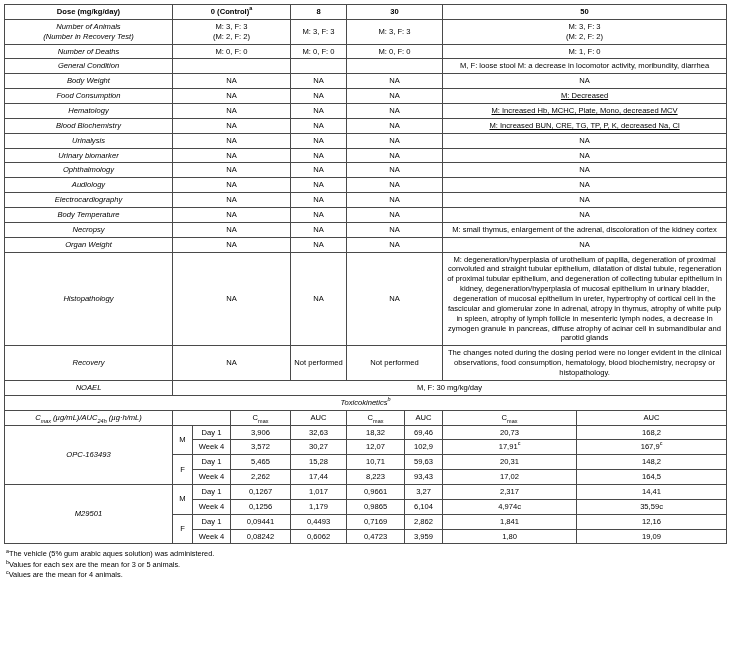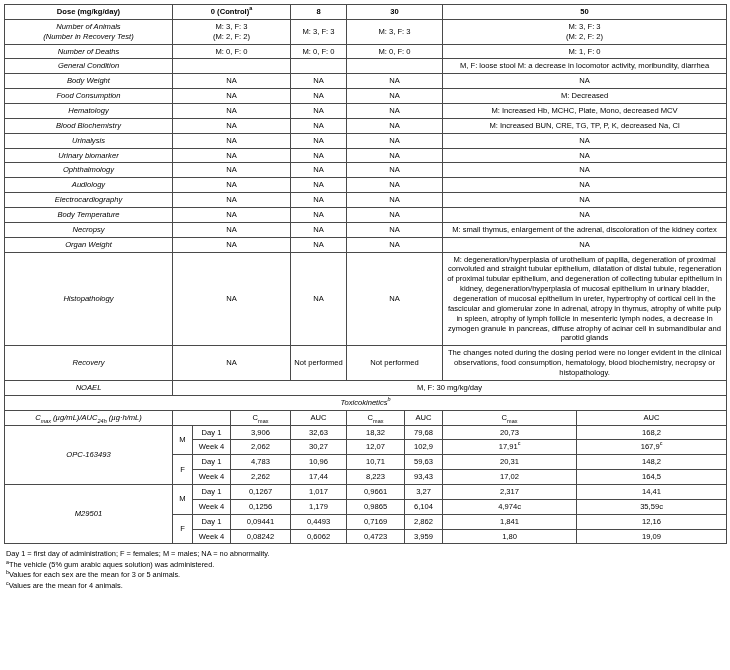--- a/index.html
+++ b/index.html
@@ -62,6 +62,7 @@
     padding-left: 4px;
     padding-right: 4px;
     vertical-align: middle;
+    text-decoration: underline;
   }
   td.tall {
     vertical-align: middle;

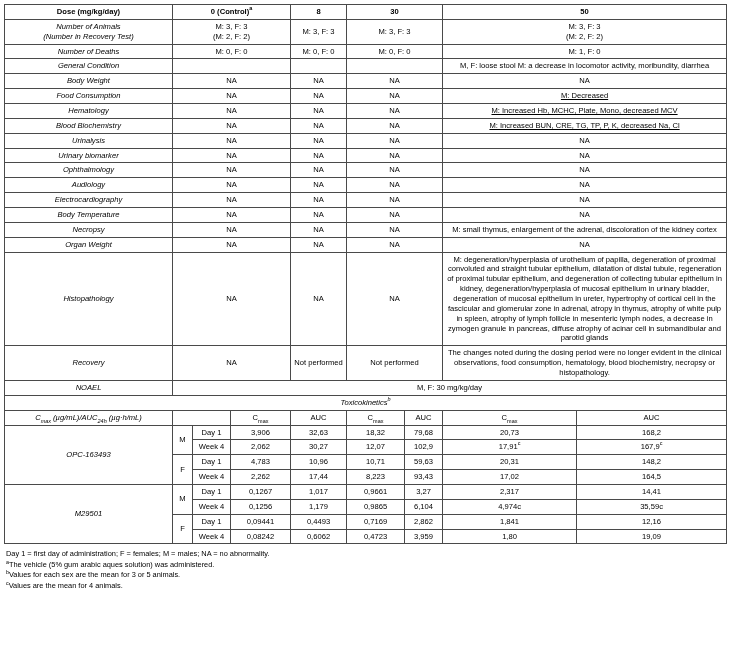--- a/index.html
+++ b/index.html
@@ -290,7 +290,7 @@
           <td><span>3,906</span></td>
           <td><span>32,63</span></td>
           <td><span>18,32</span></td>
-          <td><span>79,68</span></td>
+          <td><span>69,46</span></td>
           <td><span>20,73</span></td>
           <td><span>168,2</span></td>
         </tr>

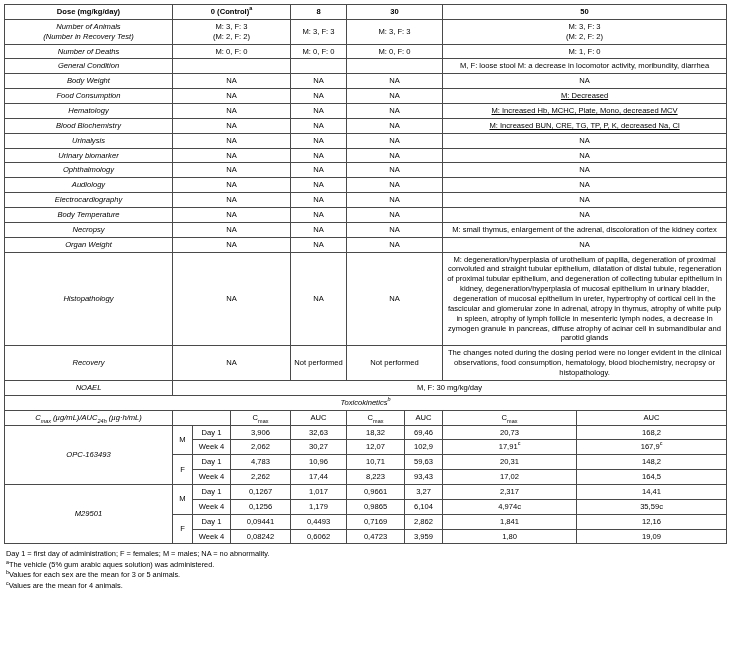--- a/index.html
+++ b/index.html
@@ -296,7 +296,7 @@
         </tr>
         <tr>
           <td>Week 4</td>
-          <td><span>2,062</span></td>
+          <td><span>3,572</span></td>
           <td><span>30,27</span></td>
           <td><span>12,07</span></td>
           <td><span>102,9</span></td>

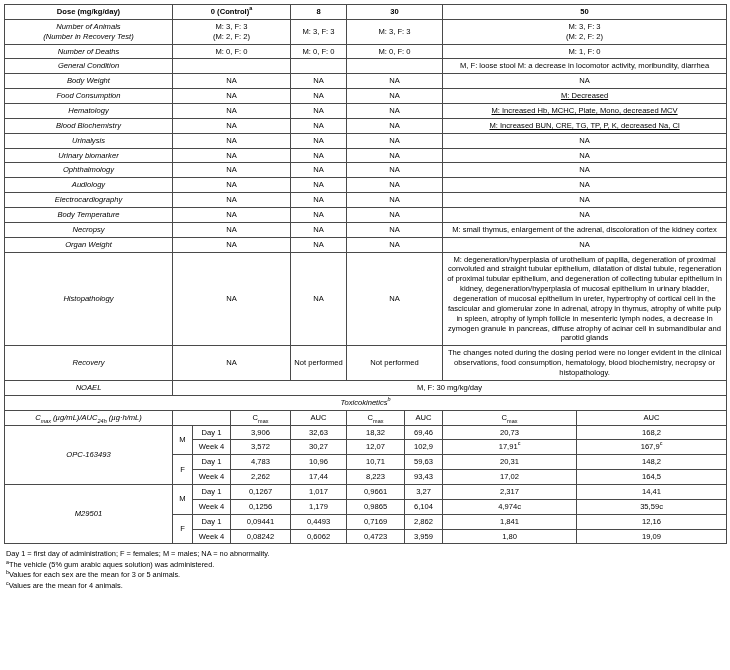--- a/index.html
+++ b/index.html
@@ -306,7 +306,7 @@
         <tr>
           <td rowspan="2">F</td>
           <td>Day 1</td>
-          <td><span>4,783</span></td>
+          <td><span>5,465</span></td>
           <td><span>10,96</span></td>
           <td><span>10,71</span></td>
           <td><span>59,63</span></td>

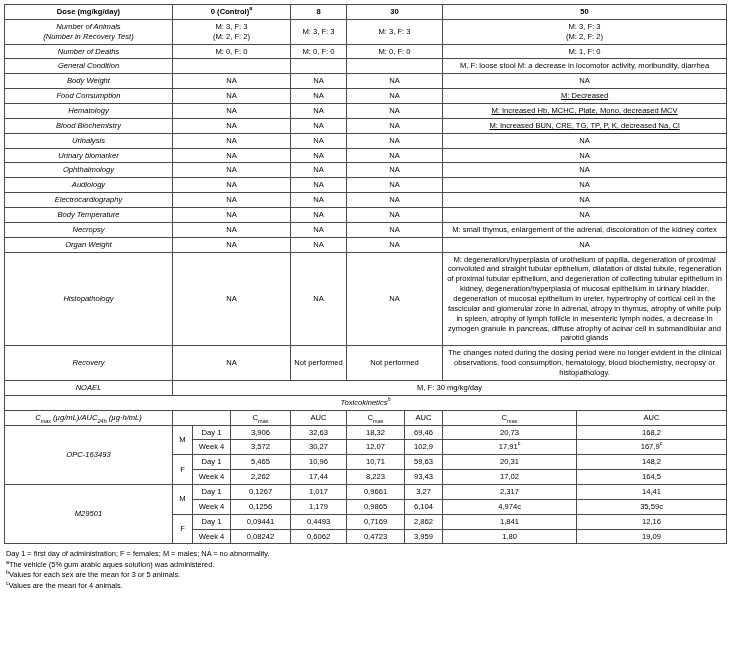--- a/index.html
+++ b/index.html
@@ -307,7 +307,7 @@
           <td rowspan="2">F</td>
           <td>Day 1</td>
           <td><span>5,465</span></td>
-          <td><span>10,96</span></td>
+          <td><span>15,28</span></td>
           <td><span>10,71</span></td>
           <td><span>59,63</span></td>
           <td><span>20,31</span></td>

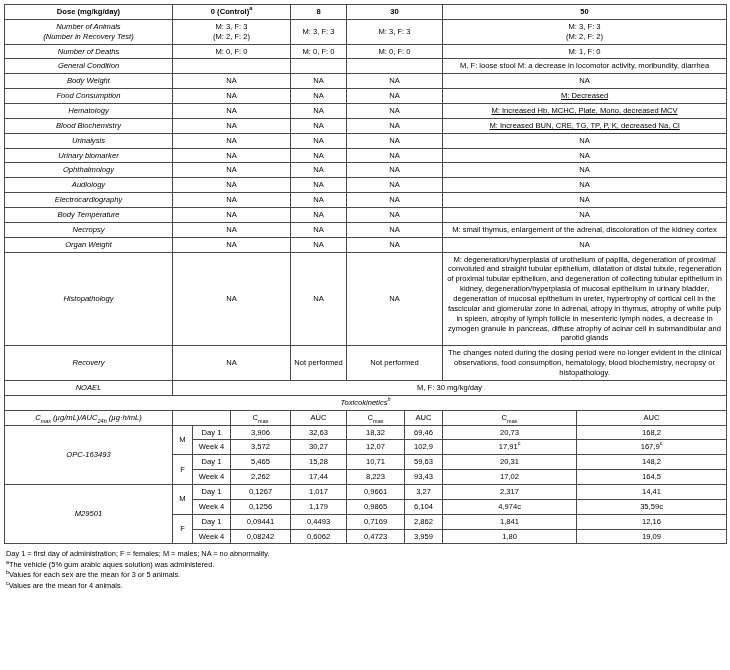--- a/index.html
+++ b/index.html
@@ -366,7 +366,6 @@
   </table>
 
   <div class="notes">
-    <div>Day 1 = first day of administration; F = females; M = males; NA = no abnormality.</div>
     <div><sup>a</sup><span>The vehicle (5% gum arabic aques solution) was administered.</span></div>
     <div><sup>b</sup><span>Values for each sex are the mean for 3 or 5 animals.</span></div>
     <div><sup>c</sup><span>Values are the mean for 4 animals.</span></div>

